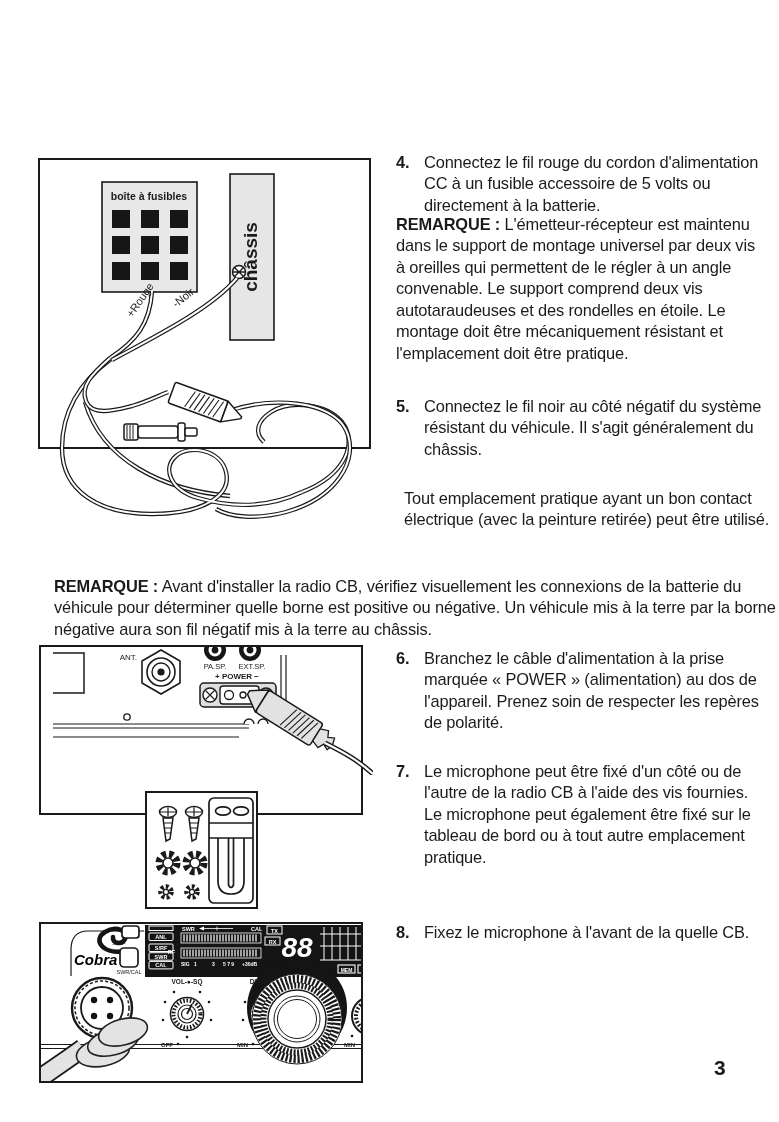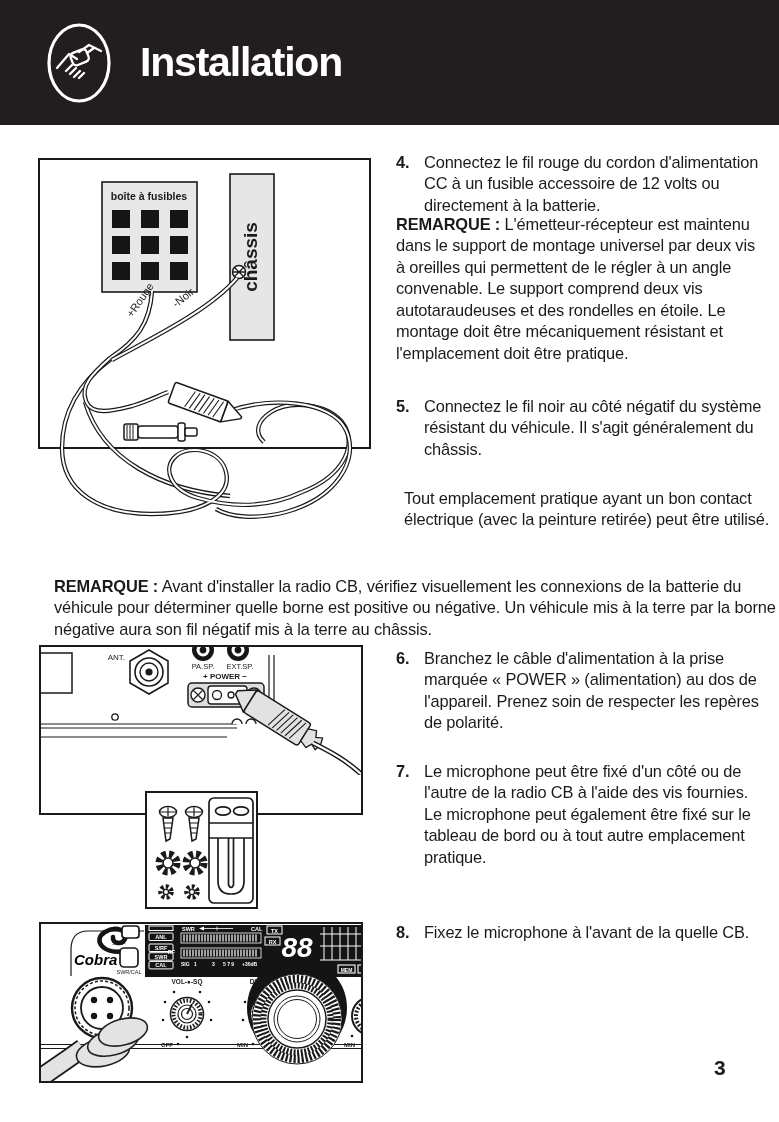--- a/index.html
+++ b/index.html
@@ -32,22 +32,6 @@
 
 <div class="page">
 
-  <div class="hdr">
-    <svg class="hdr-icon" width="70" height="86" viewBox="0 0 70 86">
-      <ellipse cx="35" cy="43" rx="30" ry="38" fill="none" stroke="#fff" stroke-width="3.2"></ellipse>
-      <g stroke="#fff" stroke-width="2.3" fill="none" stroke-linecap="round" stroke-linejoin="round">
-        <path d="M13,48 L25,34 L33,39"></path>
-        <path d="M57,31 L45,25 L35,32"></path>
-        <rect x="27" y="31" width="17" height="13" rx="4" transform="rotate(-22 35 37)"></rect>
-        <path d="M28,45 l-6,6"></path>
-          <path d="M32,48 l-6,6"></path>
-          <path d="M36,51 l-6,6"></path>
-          <path d="M40,53 l-5,5"></path>
-        <path d="M43,33 l7,-5"></path>
-      </g>
-    </svg>
-    <div class="hdr-title">Installation</div>
-  </div>
 
   <div class="fig" style="left:38px;top:158px;width:333px;height:291px;">
     <svg width="329" height="385" viewBox="0 0 329 385">

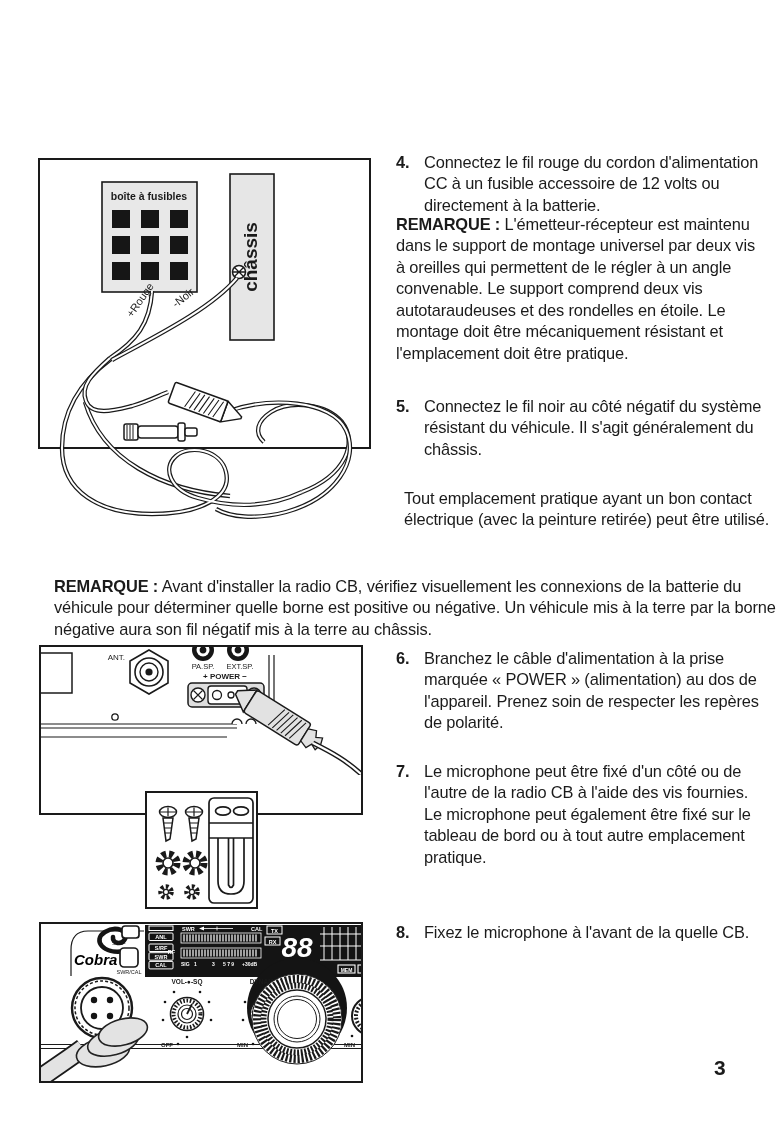--- a/index.html
+++ b/index.html
@@ -112,7 +112,7 @@
 
   <div class="tb rcol step" style="top:152px;">
     <div class="step-num">4.</div>
-    <div>Connectez le fil rouge du cordon d'alimentation CC à un fusible accessoire de 12 volts ou directement à la batterie.</div>
+    <div>Connectez le fil rouge du cordon d'alimentation CC à un fusible accessoire de 5 volts ou directement à la batterie.</div>
   </div>
 
   <p class="tb rcol note" style="top:214px;margin:0;">

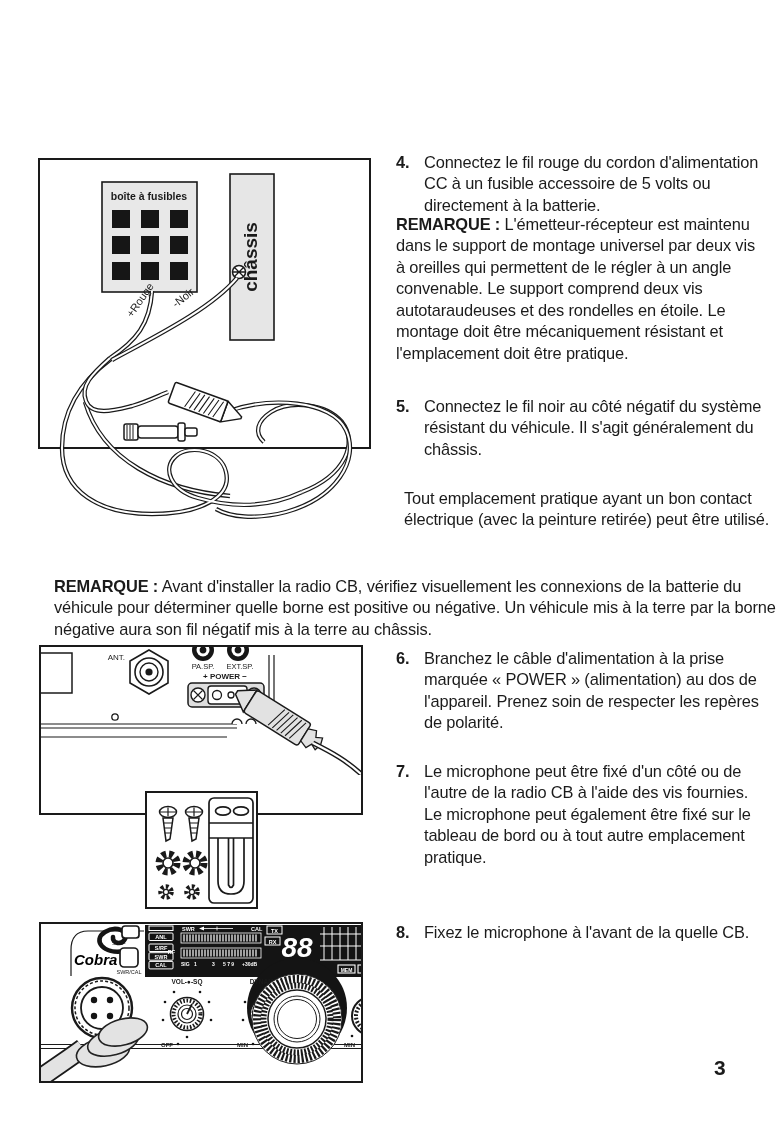--- a/index.html
+++ b/index.html
@@ -152,7 +152,7 @@
 
   <div class="pgnum">3</div>
 
-  <div class="fig" style="left:39px;top:645px;width:324px;height:170px;">
+  <div class="fig" style="left:39px;top:645px;width:324px;height:170px;padding-left:12px;">
     <svg width="320" height="128" viewBox="0 0 320 128">
       <rect x="-3" y="6" width="34" height="40" fill="none" stroke="#1a1a1a" stroke-width="1.5"></rect>
 

